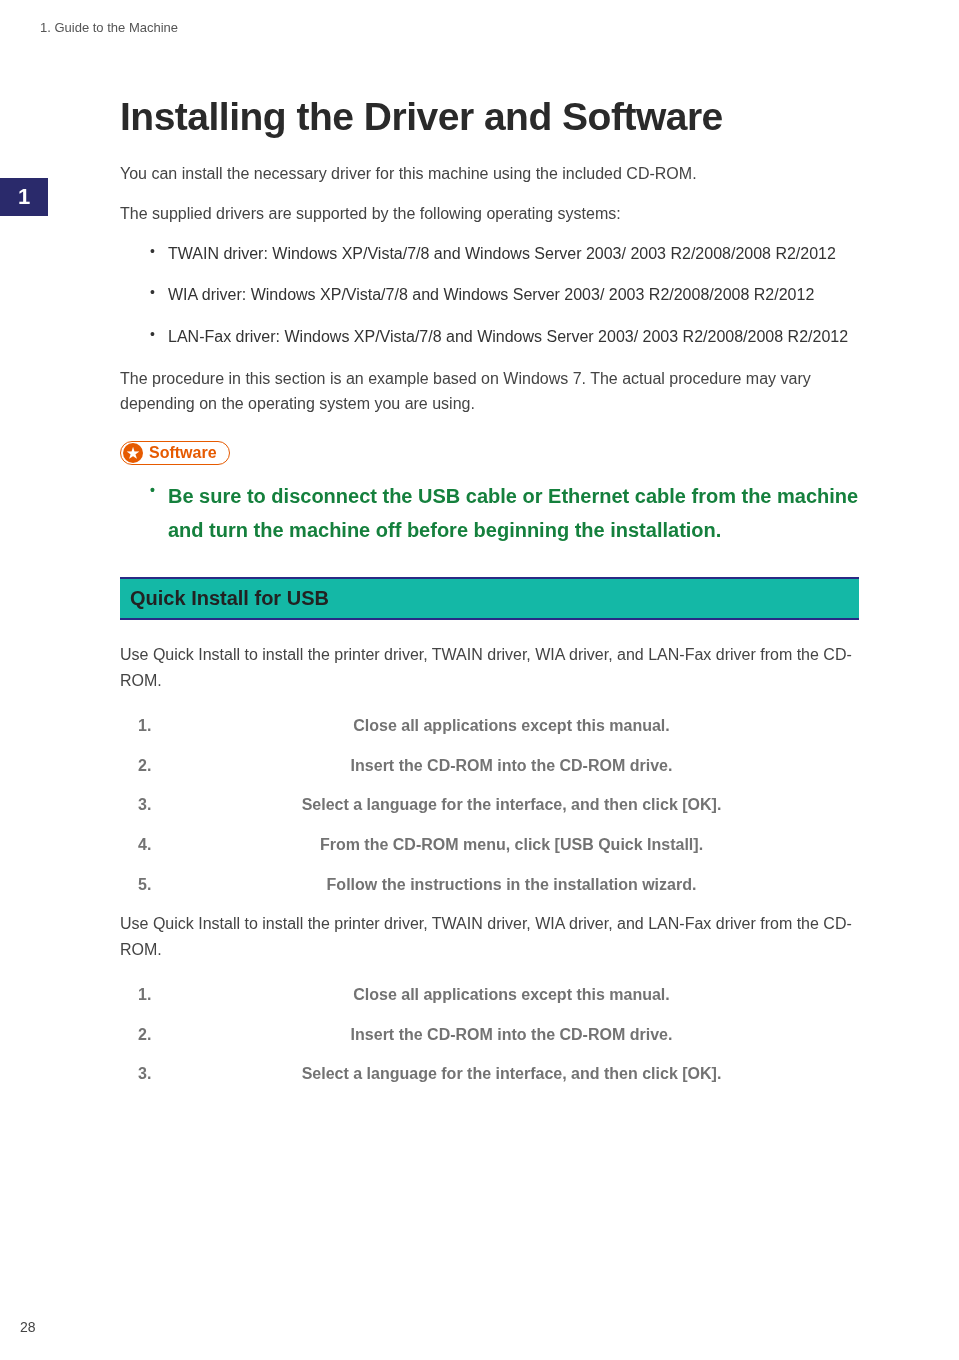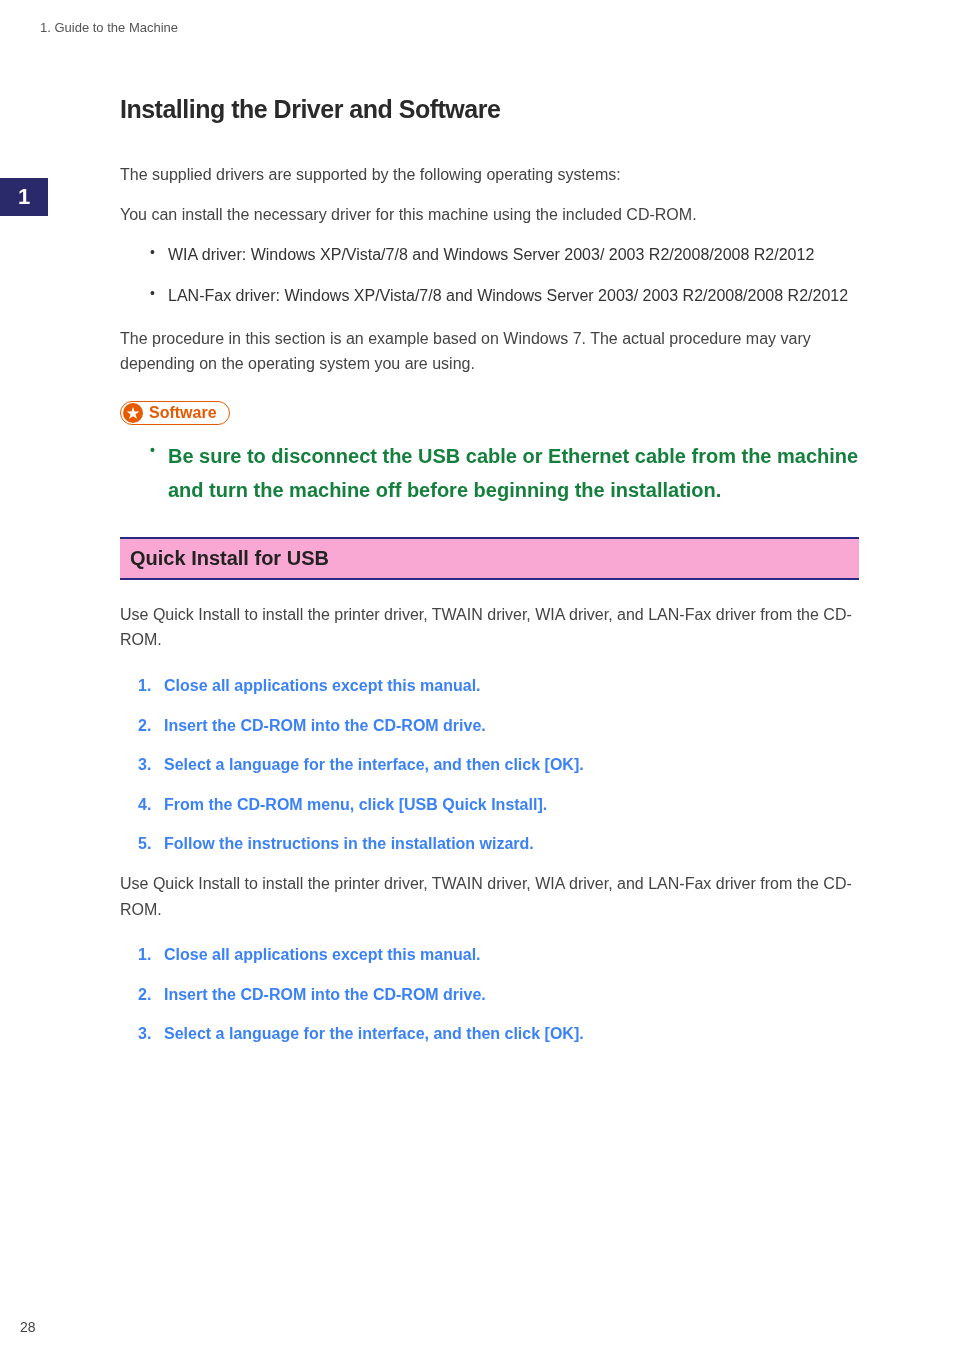--- a/index.html
+++ b/index.html
@@ -41,10 +41,10 @@
       justify-content: center;
     }
     h1.main-title {
-      font-size: 25px;
+      font-size: 39px;
       font-weight: bold;
       color: #2a2a2a;
-      margin-bottom: 38px;
+      margin-bottom: 22px;
       letter-spacing: -0.5px;
     }
     .intro-para {

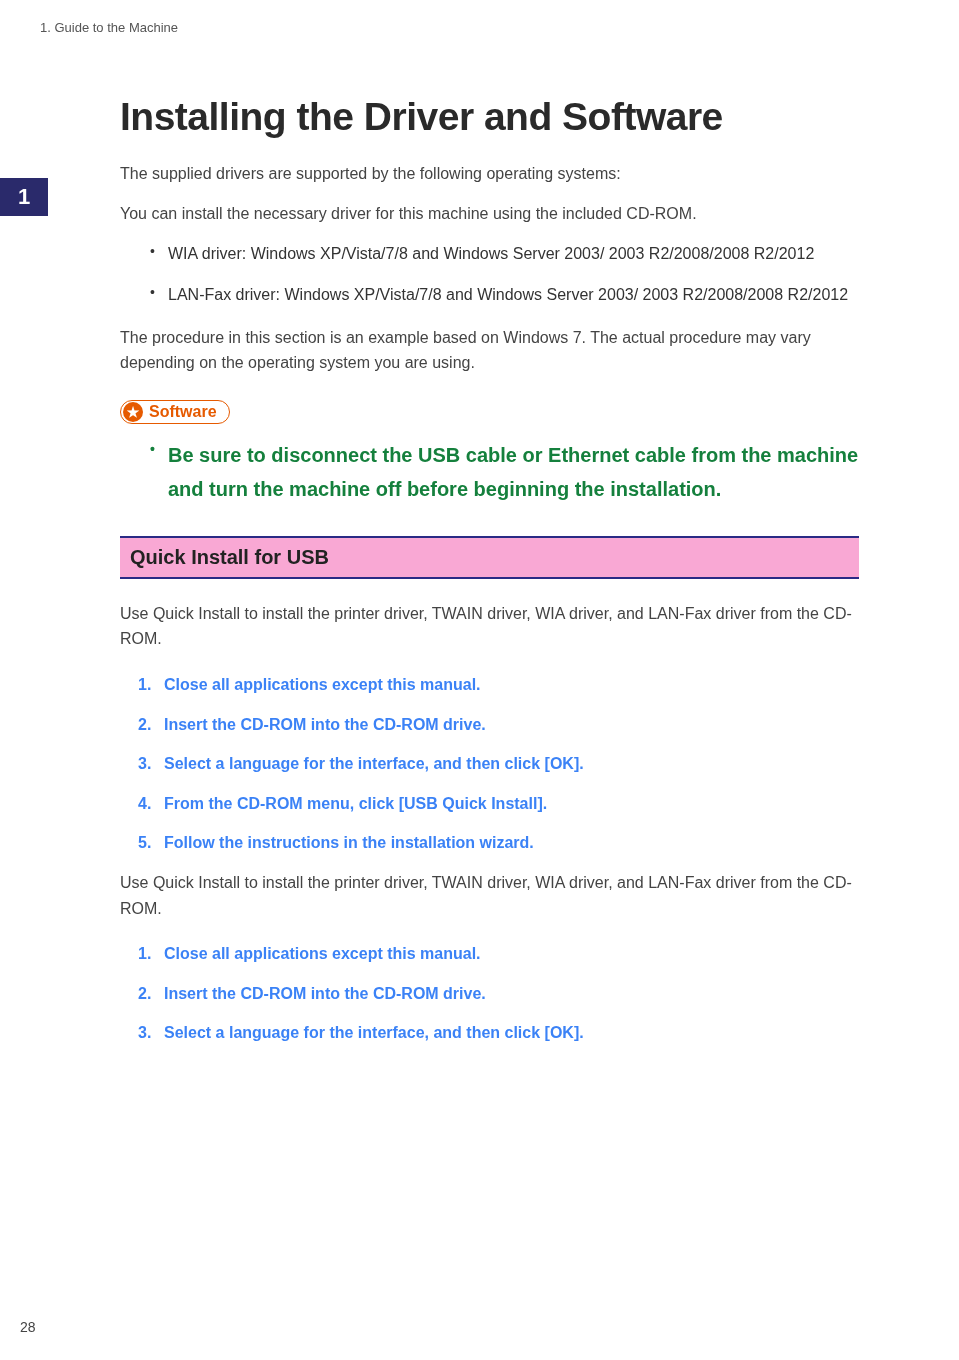--- a/index.html
+++ b/index.html
@@ -179,8 +179,8 @@
 
   <h1 class="main-title">Installing the Driver and Software</h1>
 
+  <p class="intro-para">You can install the necessary driver for this machine using the included CD-ROM.</p>
   <p class="intro-para">The supplied drivers are supported by the following operating systems:</p>
-  <p class="intro-para">You can install the necessary driver for this machine using the included CD-ROM.</p>
 
   <ul class="driver-list">
     <li>WIA driver: Windows XP/Vista/7/8 and Windows Server 2003/ 2003 R2/2008/2008 R2/2012</li>

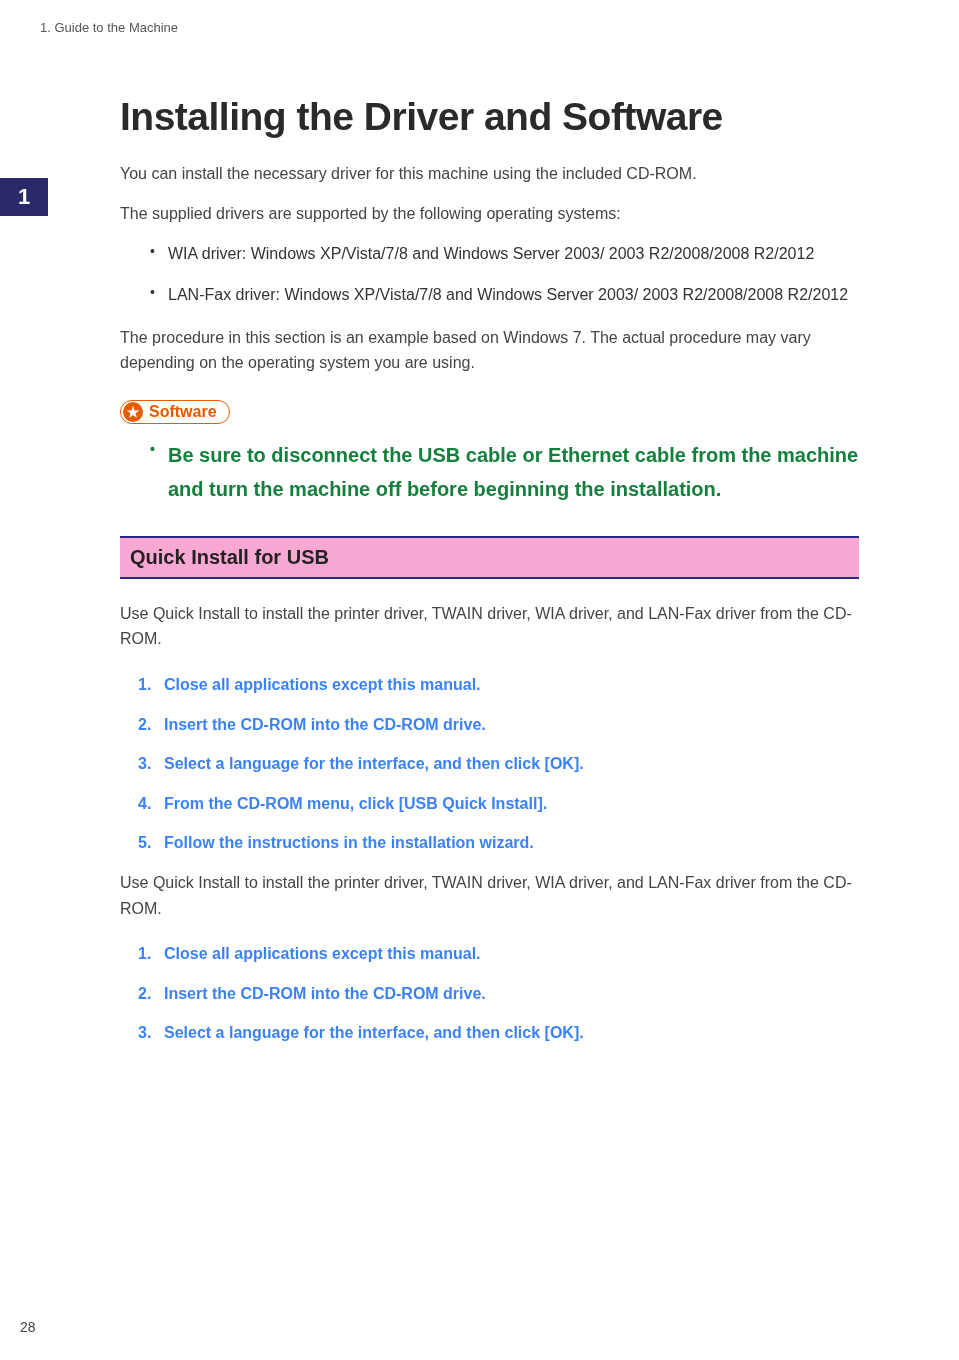--- a/index.html
+++ b/index.html
@@ -183,6 +183,7 @@
   <p class="intro-para">The supplied drivers are supported by the following operating systems:</p>
 
   <ul class="driver-list">
+    <li>TWAIN driver: Windows XP/Vista/7/8 and Windows Server 2003/ 2003 R2/2008/2008 R2/2012</li>
     <li>WIA driver: Windows XP/Vista/7/8 and Windows Server 2003/ 2003 R2/2008/2008 R2/2012</li>
     <li>LAN-Fax driver: Windows XP/Vista/7/8 and Windows Server 2003/ 2003 R2/2008/2008 R2/2012</li>
   </ul>

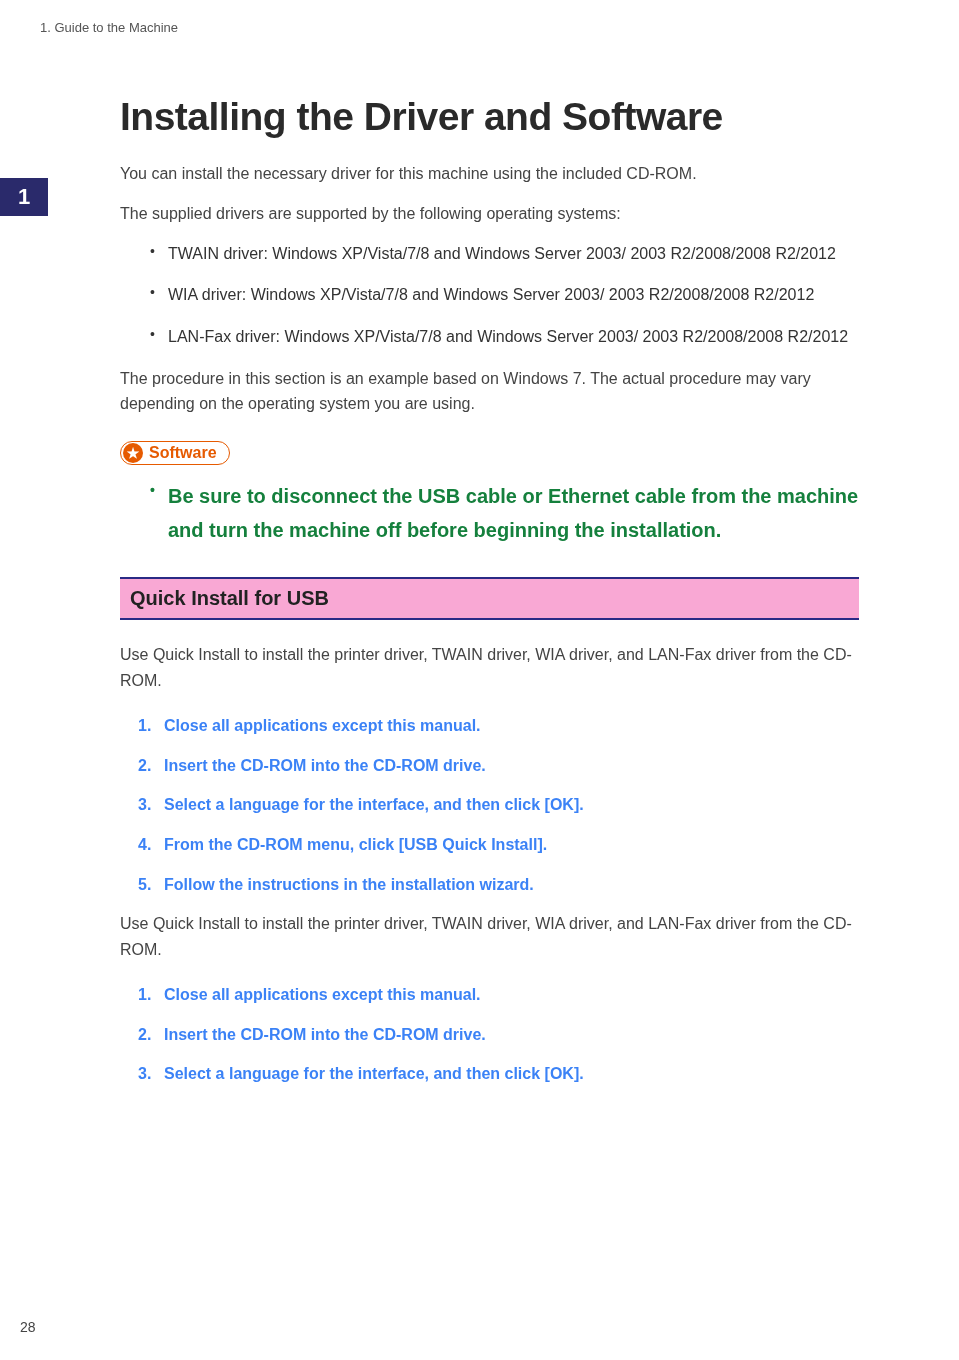--- a/index.html
+++ b/index.html
@@ -122,7 +122,7 @@
     .section-heading-bar {
       border-top: 2.5px solid #2a2a85;
       border-bottom: 2.5px solid #2a2a85;
-      background: #f9a8d4;
+      background: #14b8a6;
       padding: 8px 10px;
       margin-top: 20px;
       margin-bottom: 22px;

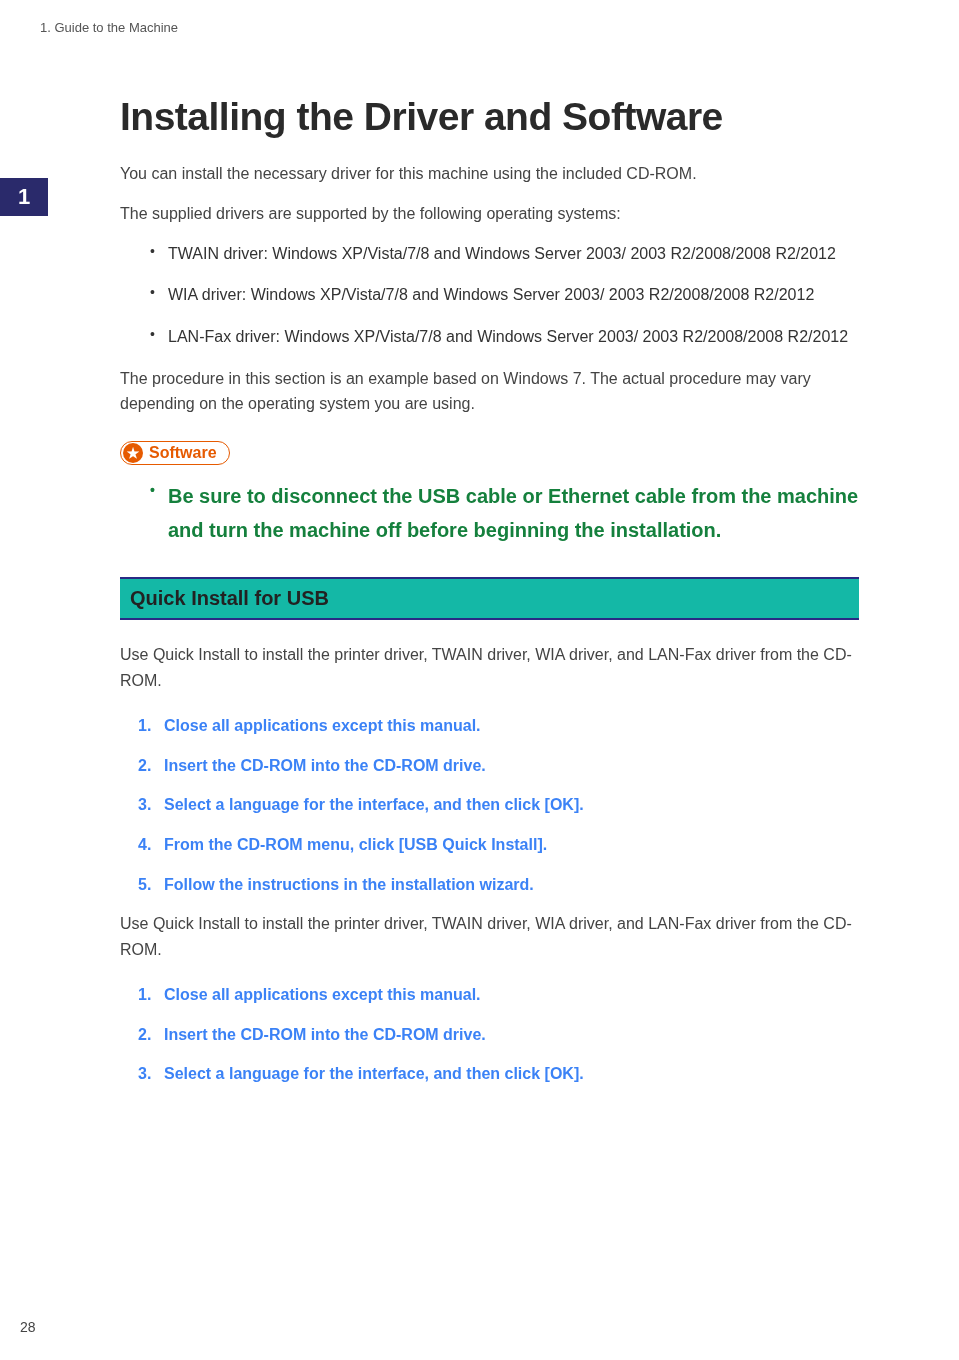--- a/index.html
+++ b/index.html
@@ -148,10 +148,11 @@
       position: relative;
       font-size: 16px;
       font-weight: bold;
-      color: #3b82f6;
+      color: #737373;
       line-height: 1.6;
       margin-bottom: 14px;
       padding-left: 26px;
+      text-align: center;
     }
     ol.steps li::before {
       content: counter(step) ".";

